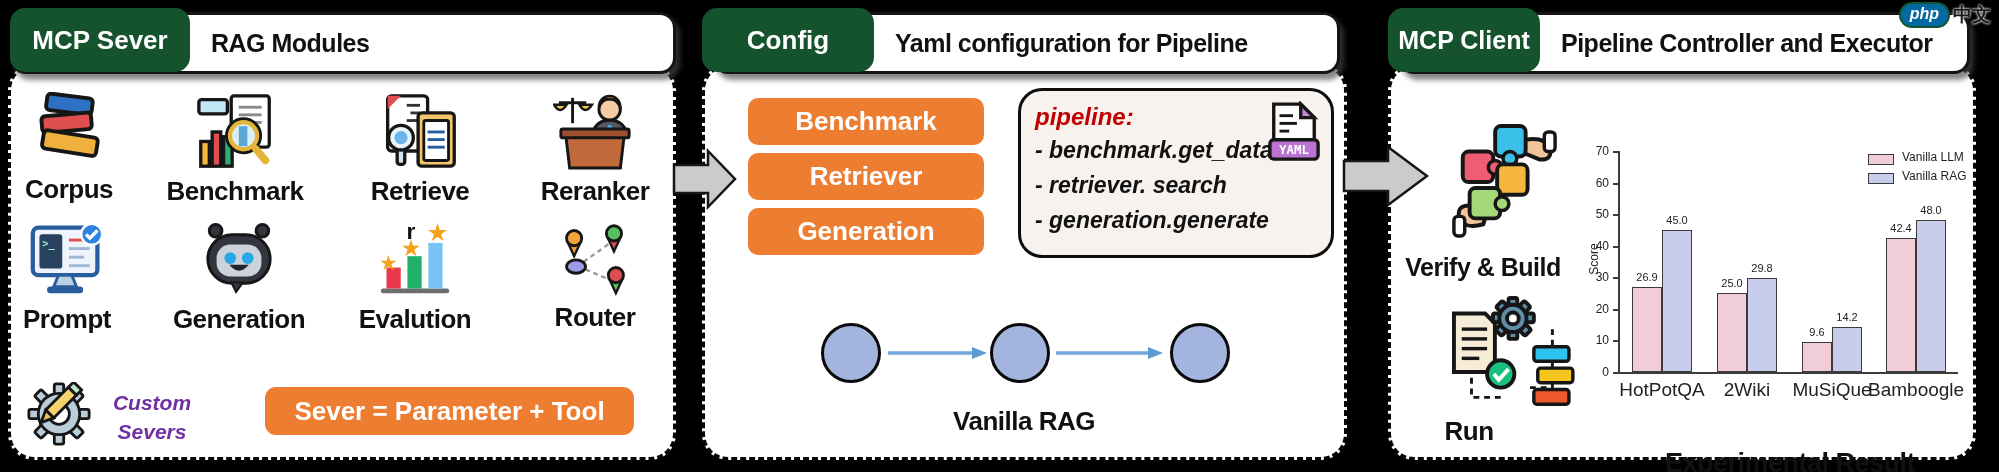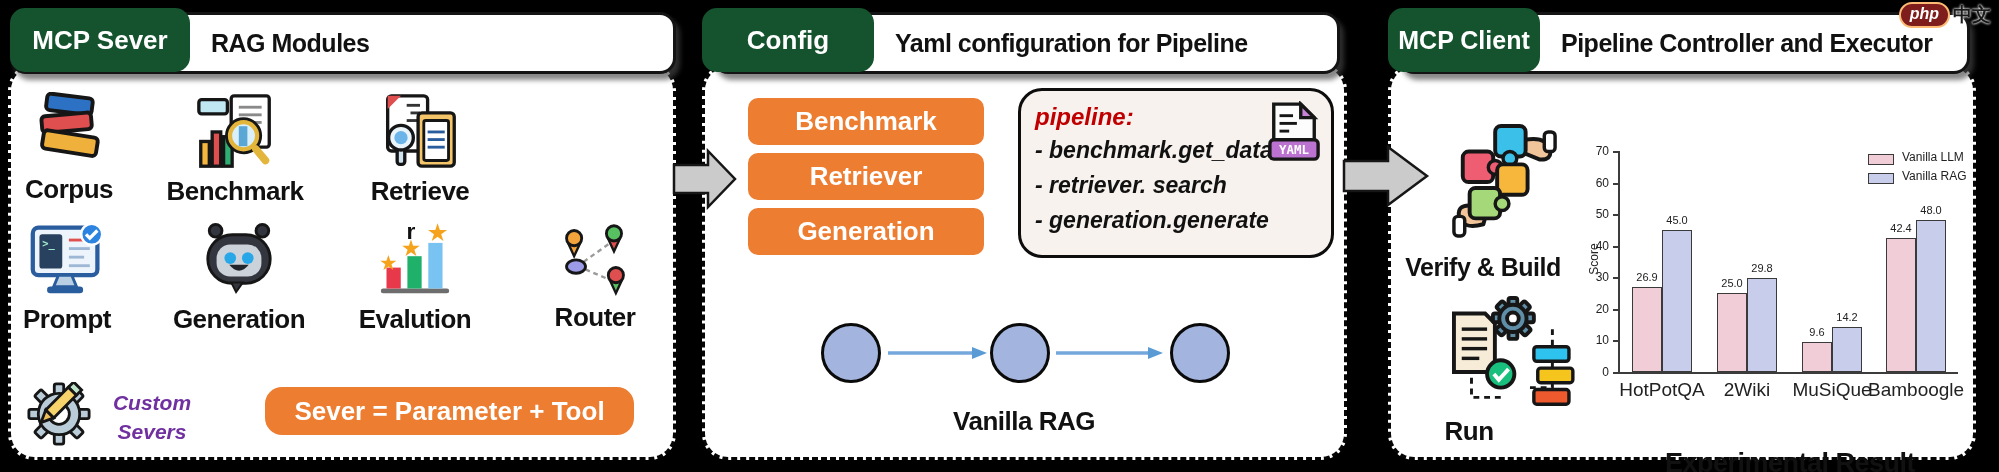--- a/index.html
+++ b/index.html
@@ -43,7 +43,7 @@
   #chart .ylab{position:absolute;font-size:12px;color:#222;transform:rotate(-90deg);width:60px;text-align:center;}
   
   .watermark{position:absolute;top:2px;right:8px;z-index:6;display:flex;align-items:center;gap:3px;}
-  .wm-php{background:#7f1d1d;color:#fff;border:2px solid #fdba74;border-radius:14px;padding:1px 9px 3px 9px;
+  .wm-php{background:#0369a1;color:#fff;border:2px solid #14532d;border-radius:14px;padding:1px 9px 3px 9px;
           font-style:italic;font-weight:bold;font-size:16px;line-height:18px;}
   .wm-cn{color:#1a1a1a;font-weight:bold;font-size:19px;text-shadow:0 0 3px #fff,0 0 2px #fff;}
   svg{display:block;}

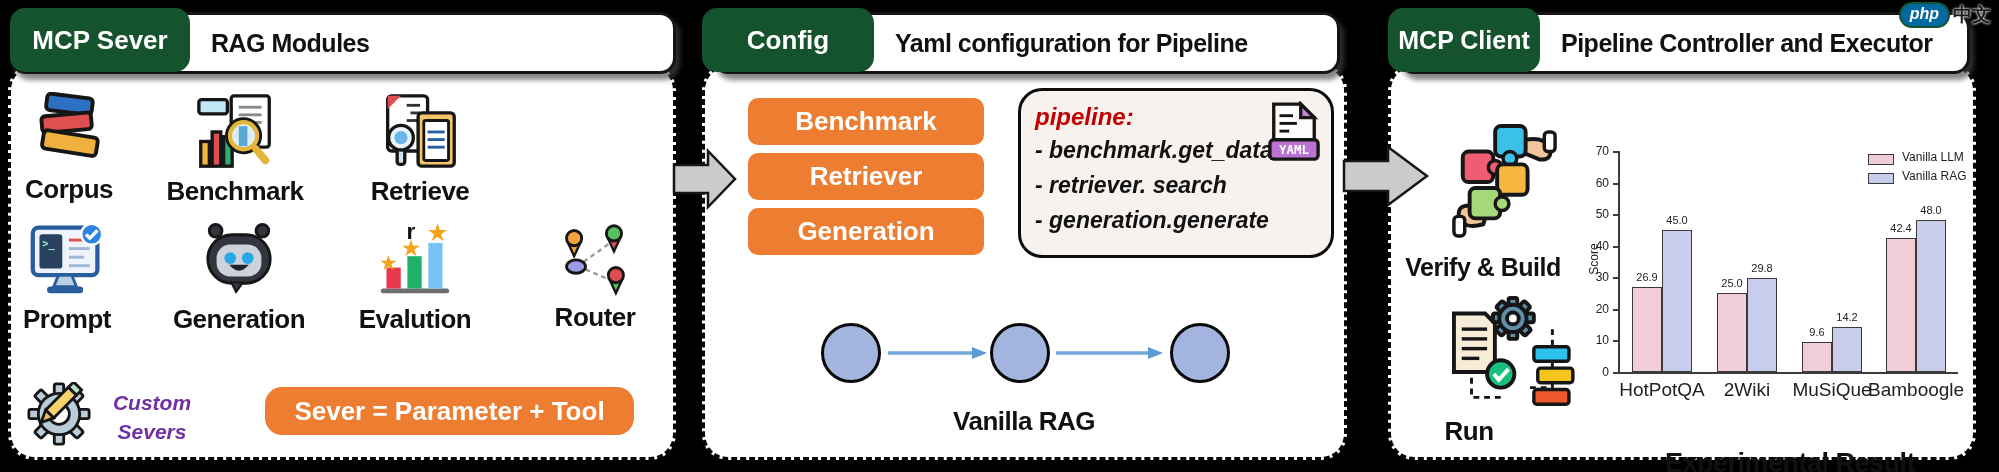--- a/index.html
+++ b/index.html
@@ -119,6 +119,25 @@
     <span class="lbl">Retrieve</span>
   </div>
 
+  <div class="module" style="left:520px;top:92px;">
+    <span class="icon-wrap">
+      <svg width="84" height="78" viewBox="0 0 86 80">
+        <g stroke="#161616" stroke-width="3">
+          <line x1="20" y1="6" x2="20" y2="32"></line>
+          <line x1="6" y1="11" x2="34" y2="11"></line>
+          <path d="M1 13 q6 11 13 0 z" fill="#f2c94c" stroke-width="2.5"></path>
+          <path d="M27 13 q6 11 13 0 z" fill="#f2c94c" stroke-width="2.5"></path>
+          <circle cx="58" cy="18" r="11" fill="#f5cba2"></circle>
+          <path d="M47 15 a11 11 0 0 1 22 0 l-5 -7 -13 -1 z" fill="#b5622d" stroke-width="2.5"></path>
+          <path d="M40 46 q2 -17 18 -17 q16 0 18 17 z" fill="#565664"></path>
+          <line x1="58" y1="34" x2="58" y2="44" stroke="#39b7e8" stroke-width="4"></line>
+          <path d="M13 44 h60 l-4 34 h-52 z" fill="#c06a3c"></path>
+          <rect x="8" y="38" width="70" height="9" rx="2" fill="#9c5030"></rect>
+        </g>
+      </svg>
+    </span>
+    <span class="lbl">Reranker</span>
+  </div>
 
   <div class="module" style="left:-8px;top:222px;">
     <span class="icon-wrap">

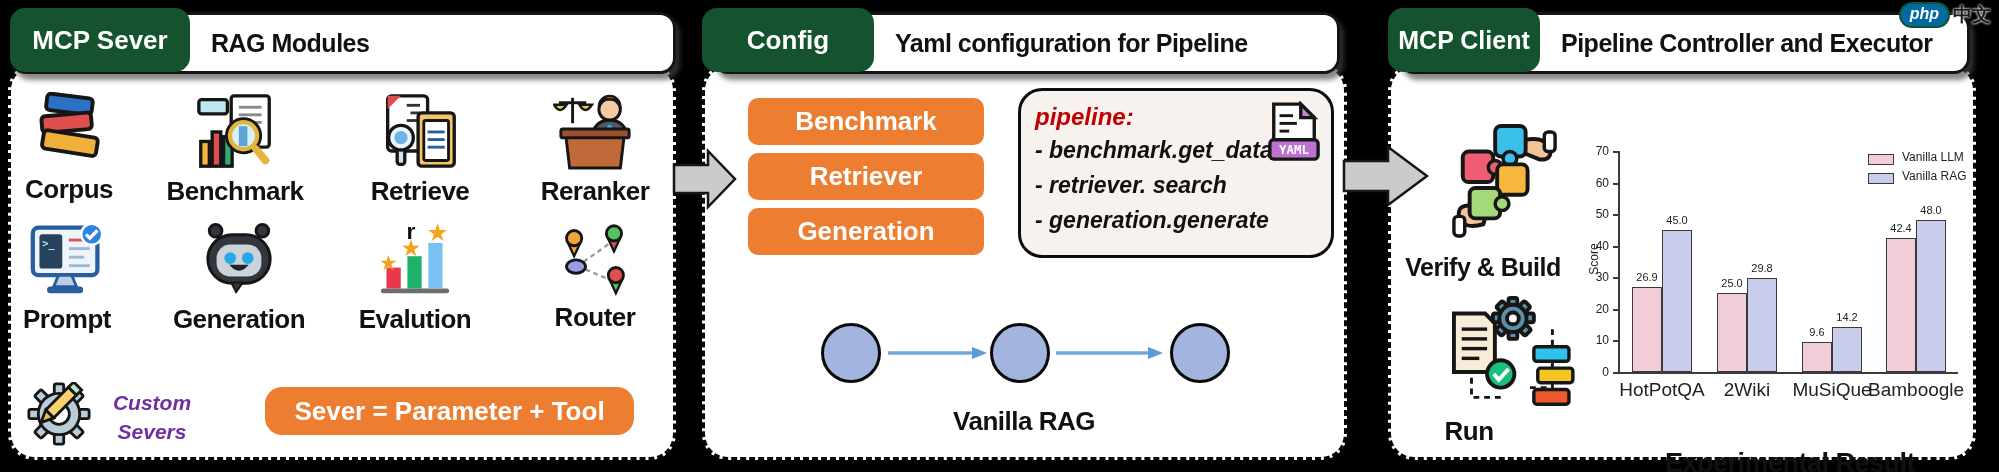--- a/index.html
+++ b/index.html
@@ -20,7 +20,7 @@
   
   .custom-txt{position:absolute;z-index:2;color:#7030a0;font-weight:bold;font-style:italic;
               font-size:21px;line-height:29px;text-align:center;width:120px;}
-  .btn-orange{position:absolute;z-index:2;background:#ed7d31;border-radius:17px;color:#fff;
+  .btn-orange{position:absolute;z-index:2;background:#ed7d31;border-radius:11px;color:#fff;
               font-weight:bold;text-align:center;box-sizing:border-box;}
   
   .yaml-box{position:absolute;left:1018px;top:88px;width:316px;height:170px;background:#f7f2ee;

